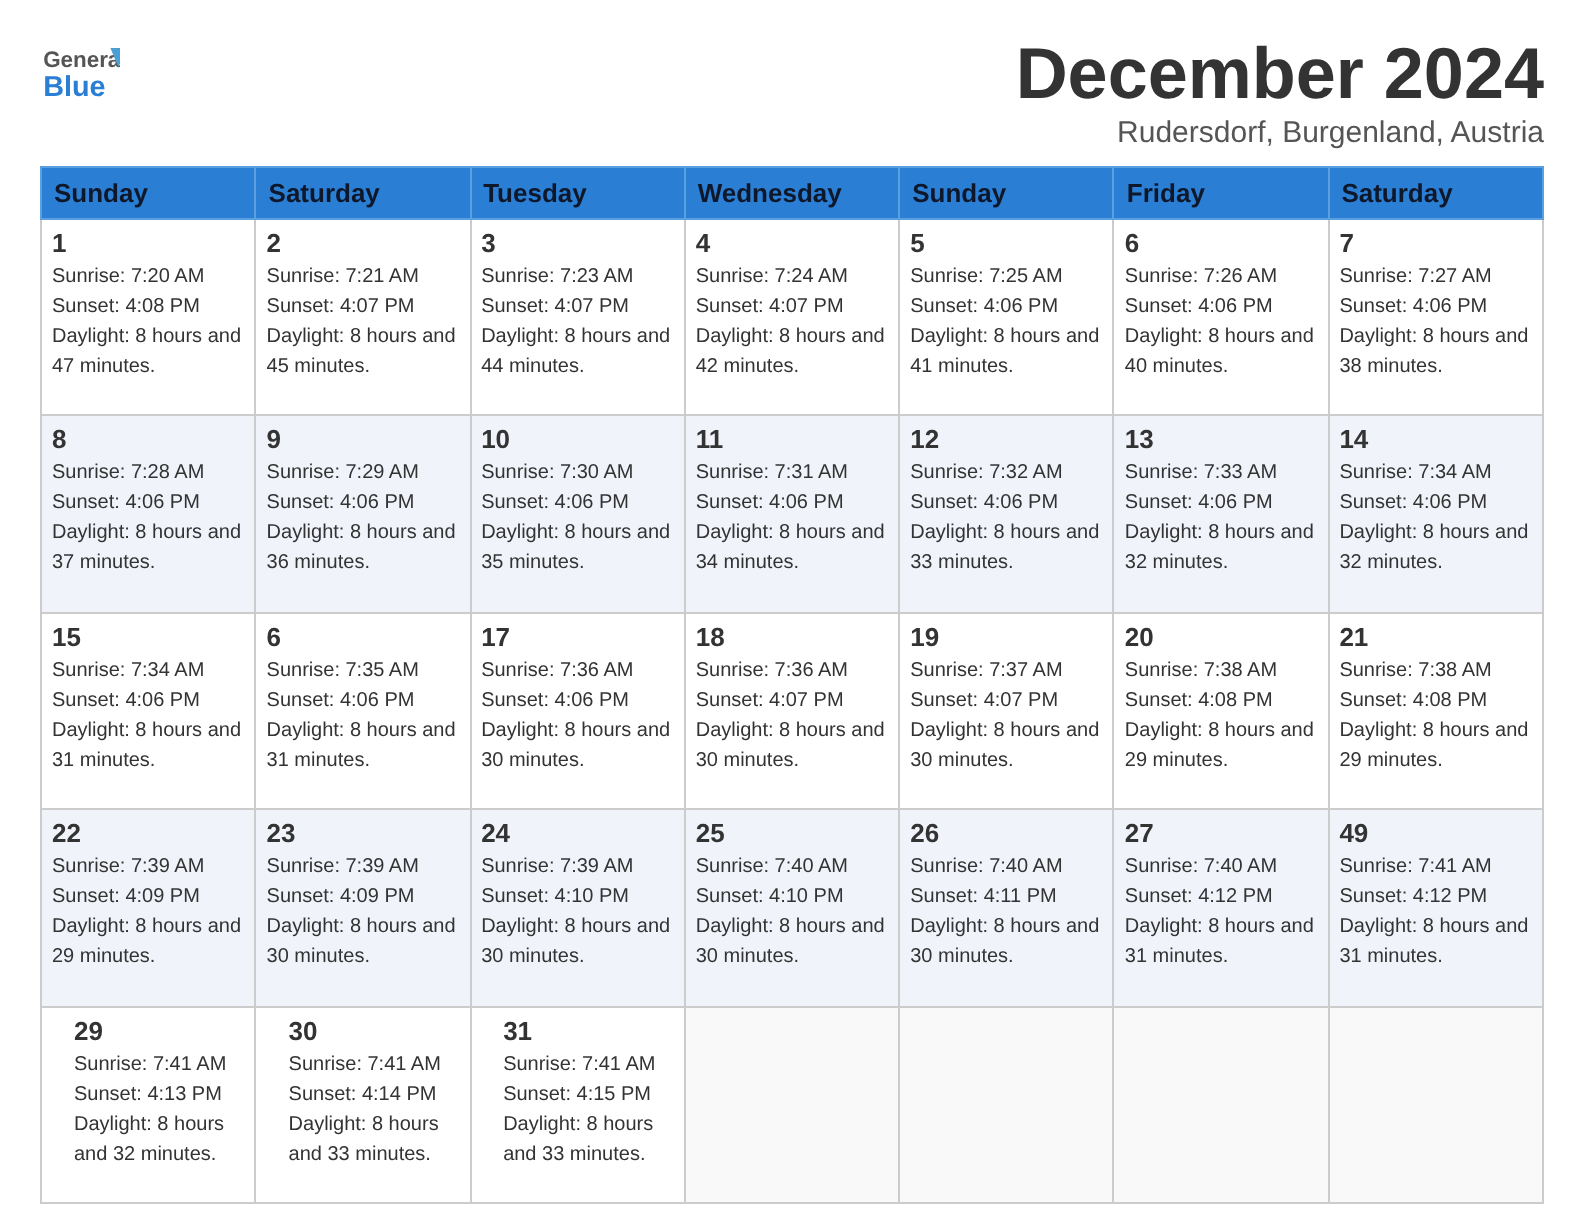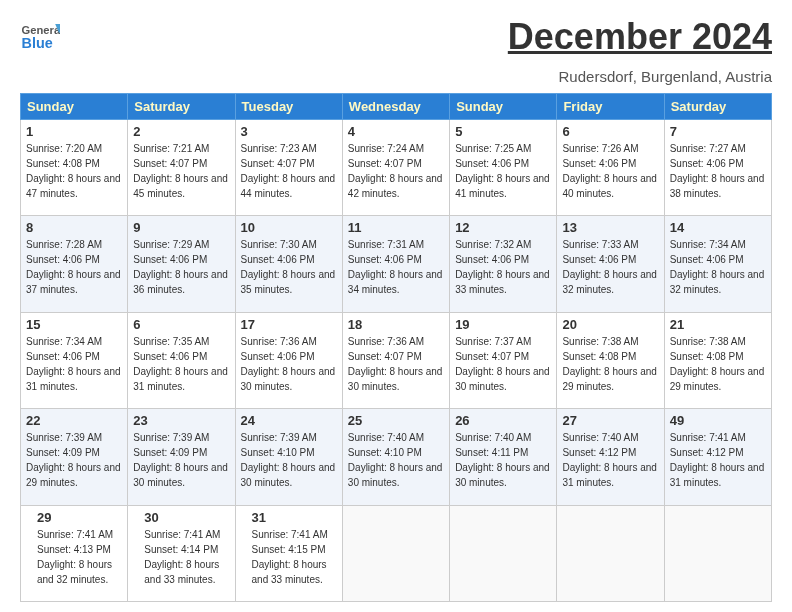--- a/index.html
+++ b/index.html
@@ -30,7 +30,6 @@
       font-size: 36px;
       font-weight: bold;
       color: #333;
-      text-decoration: underline;
     }
     .subtitle {
       font-size: 15px;

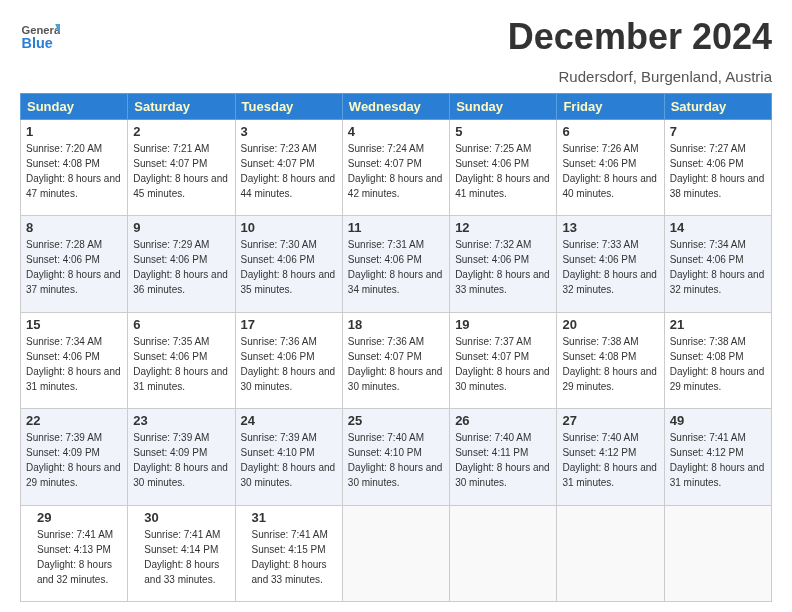--- a/index.html
+++ b/index.html
@@ -34,7 +34,7 @@
     .subtitle {
       font-size: 15px;
       color: #555;
-      margin-top: 10px;
+      margin-top: 0;
     }
     .calendar-table {
       width: 100%;

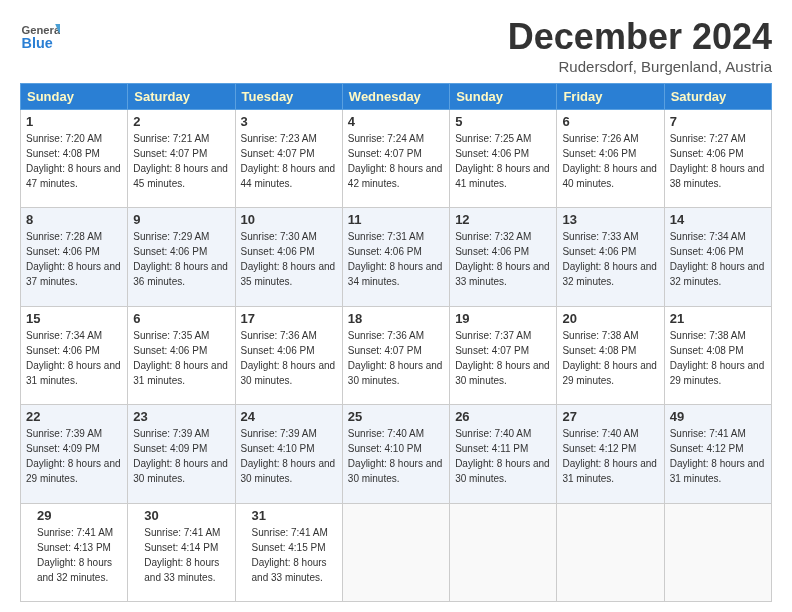--- a/index.html
+++ b/index.html
@@ -43,7 +43,7 @@
     }
     .calendar-table th {
       background: #2a7fd4;
-      color: #fef9c3;
+      color: #0f172a;
       font-size: 13px;
       font-weight: bold;
       padding: 5px 6px;

